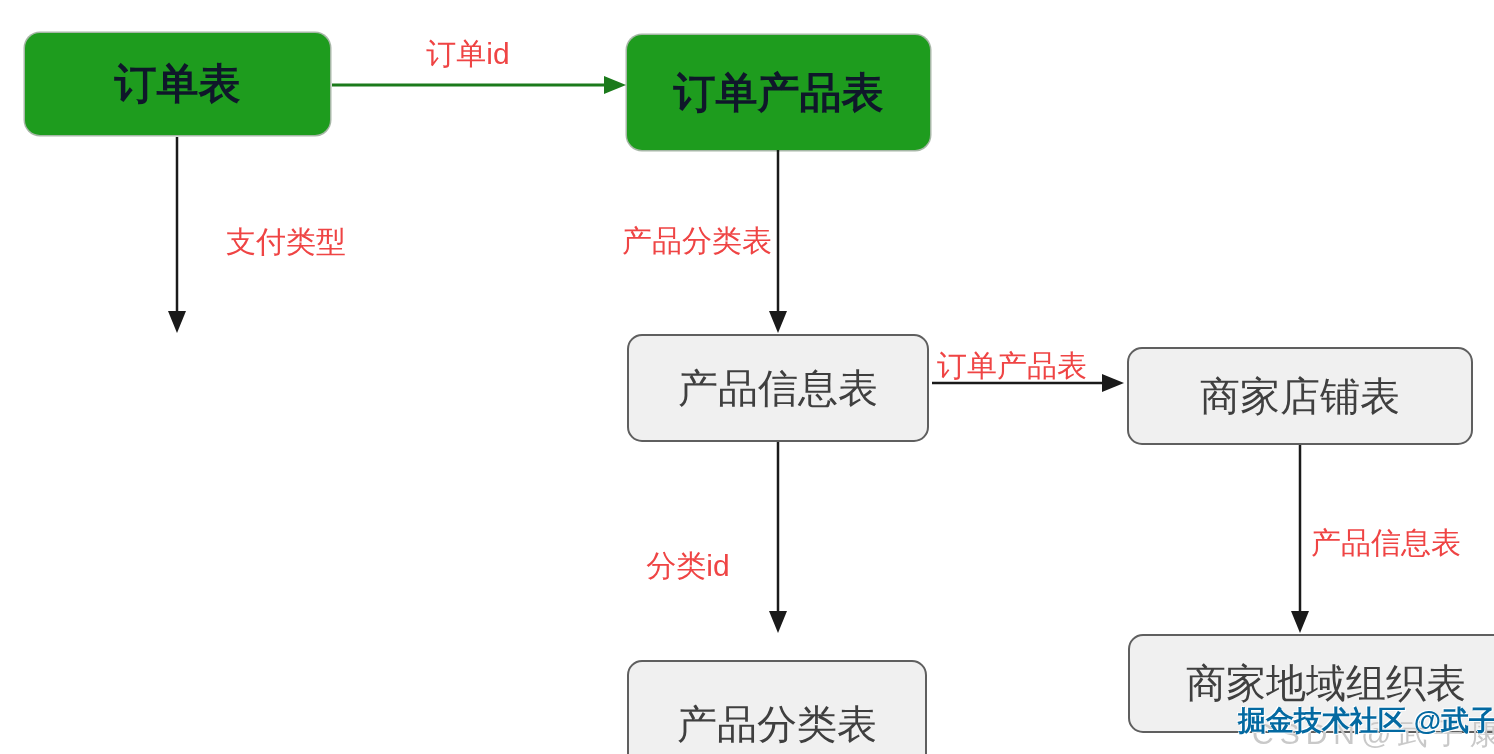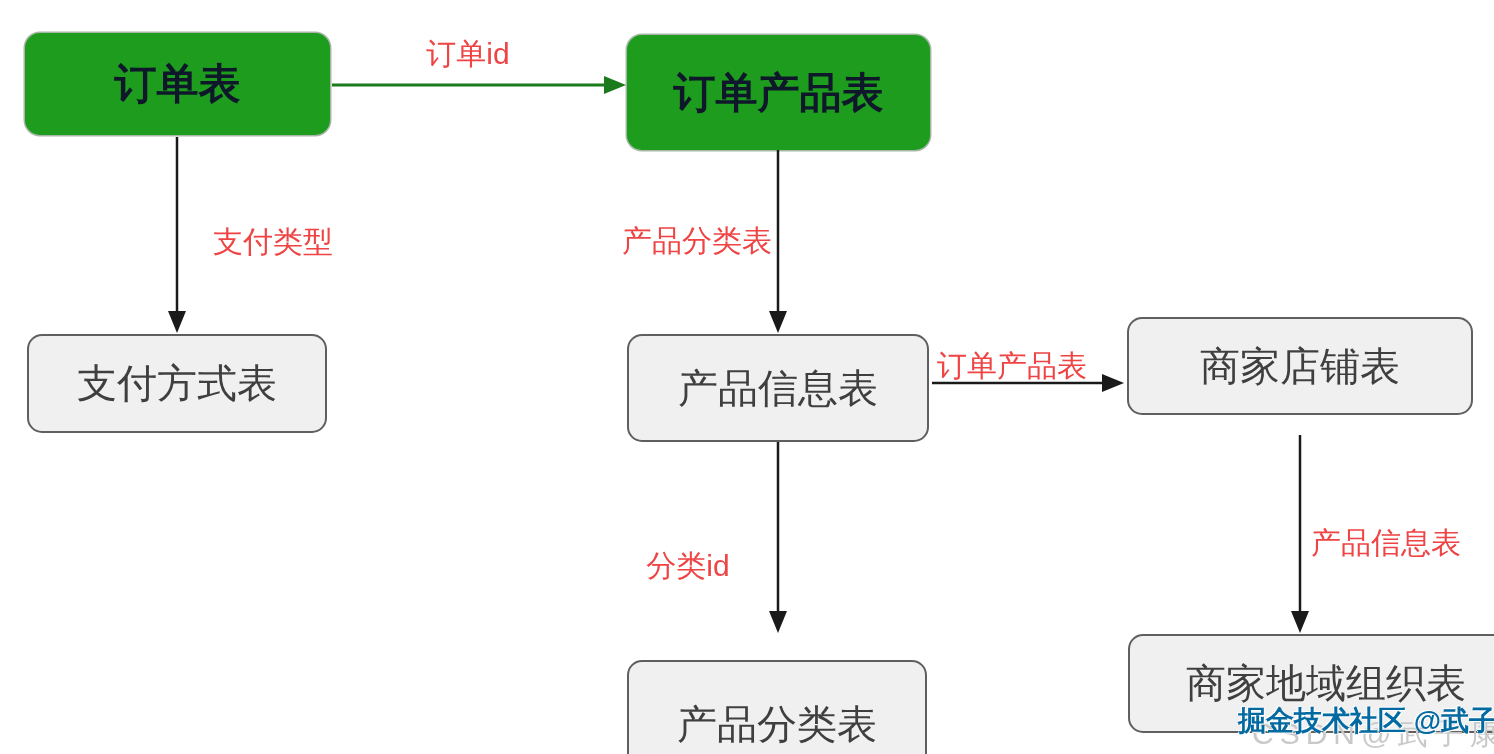--- a/index.html
+++ b/index.html
@@ -115,7 +115,7 @@
   <div class="node secondary" style="left:1128px;top:634px; width:396px; height:99px">商家地域组织表</div>
 
   <div class="edge-label" style="left:468px;  top:34px">订单id</div>
-  <div class="edge-label" style="left:273px;  top:222px">支付类型</div>
+  <div class="edge-label" style="left:286px;  top:222px">支付类型</div>
   <div class="edge-label" style="left:697px;  top:221px">产品分类表</div>
   <div class="edge-label" style="left:1012px; top:346px">订单产品表</div>
   <div class="edge-label" style="left:688px;  top:546px">分类id</div>

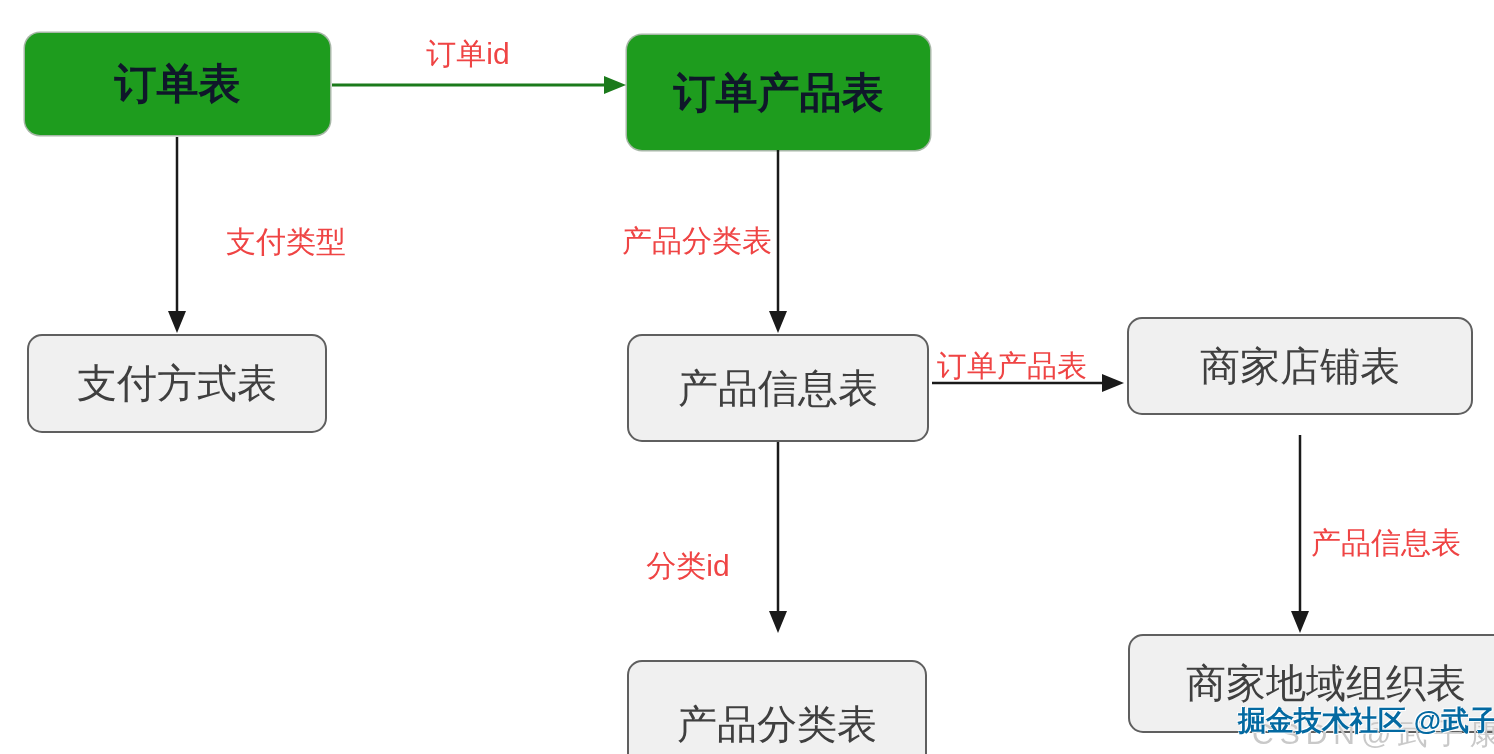--- a/index.html
+++ b/index.html
@@ -108,7 +108,6 @@
 
   <div class="node primary" style="left:25px;  top:33px;  width:305px; height:102px">订单表</div>
   <div class="node primary" style="left:627px; top:35px;  width:303px; height:115px">订单产品表</div>
-  <div class="node secondary" style="left:27px;  top:334px; width:300px; height:99px">支付方式表</div>
   <div class="node secondary" style="left:627px; top:334px; width:302px; height:108px">产品信息表</div>
   <div class="node secondary" style="left:1127px;top:317px; width:346px; height:98px">商家店铺表</div>
   <div class="node secondary" style="left:627px; top:660px; width:300px; height:129px">产品分类表</div>

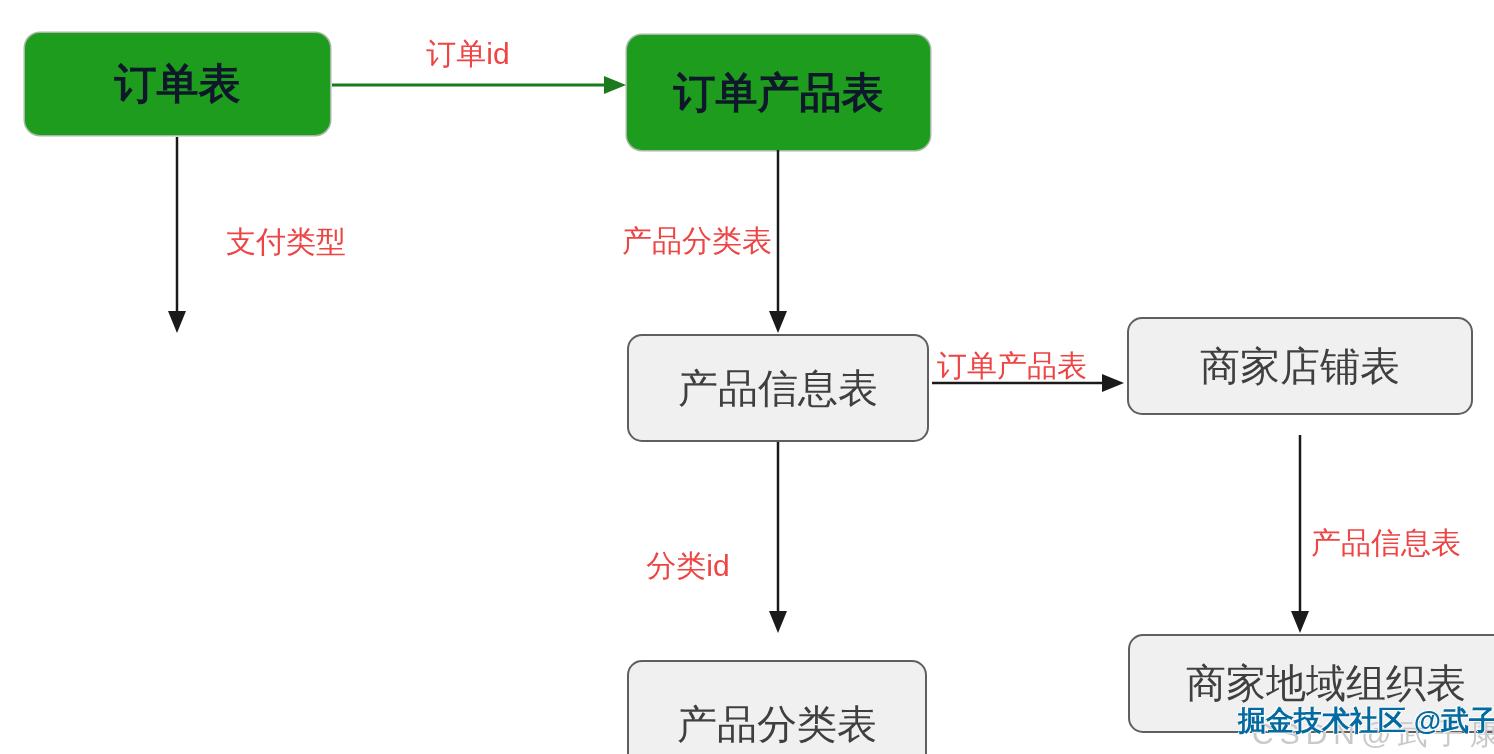--- a/index.html
+++ b/index.html
@@ -109,7 +109,7 @@
   <div class="node primary" style="left:25px;  top:33px;  width:305px; height:102px">订单表</div>
   <div class="node primary" style="left:627px; top:35px;  width:303px; height:115px">订单产品表</div>
   <div class="node secondary" style="left:627px; top:334px; width:302px; height:108px">产品信息表</div>
-  <div class="node secondary" style="left:1127px;top:317px; width:346px; height:98px">商家店铺表</div>
+  <div class="node secondary" style="left:1127px;top:347px; width:346px; height:98px">商家店铺表</div>
   <div class="node secondary" style="left:627px; top:660px; width:300px; height:129px">产品分类表</div>
   <div class="node secondary" style="left:1128px;top:634px; width:396px; height:99px">商家地域组织表</div>
 

